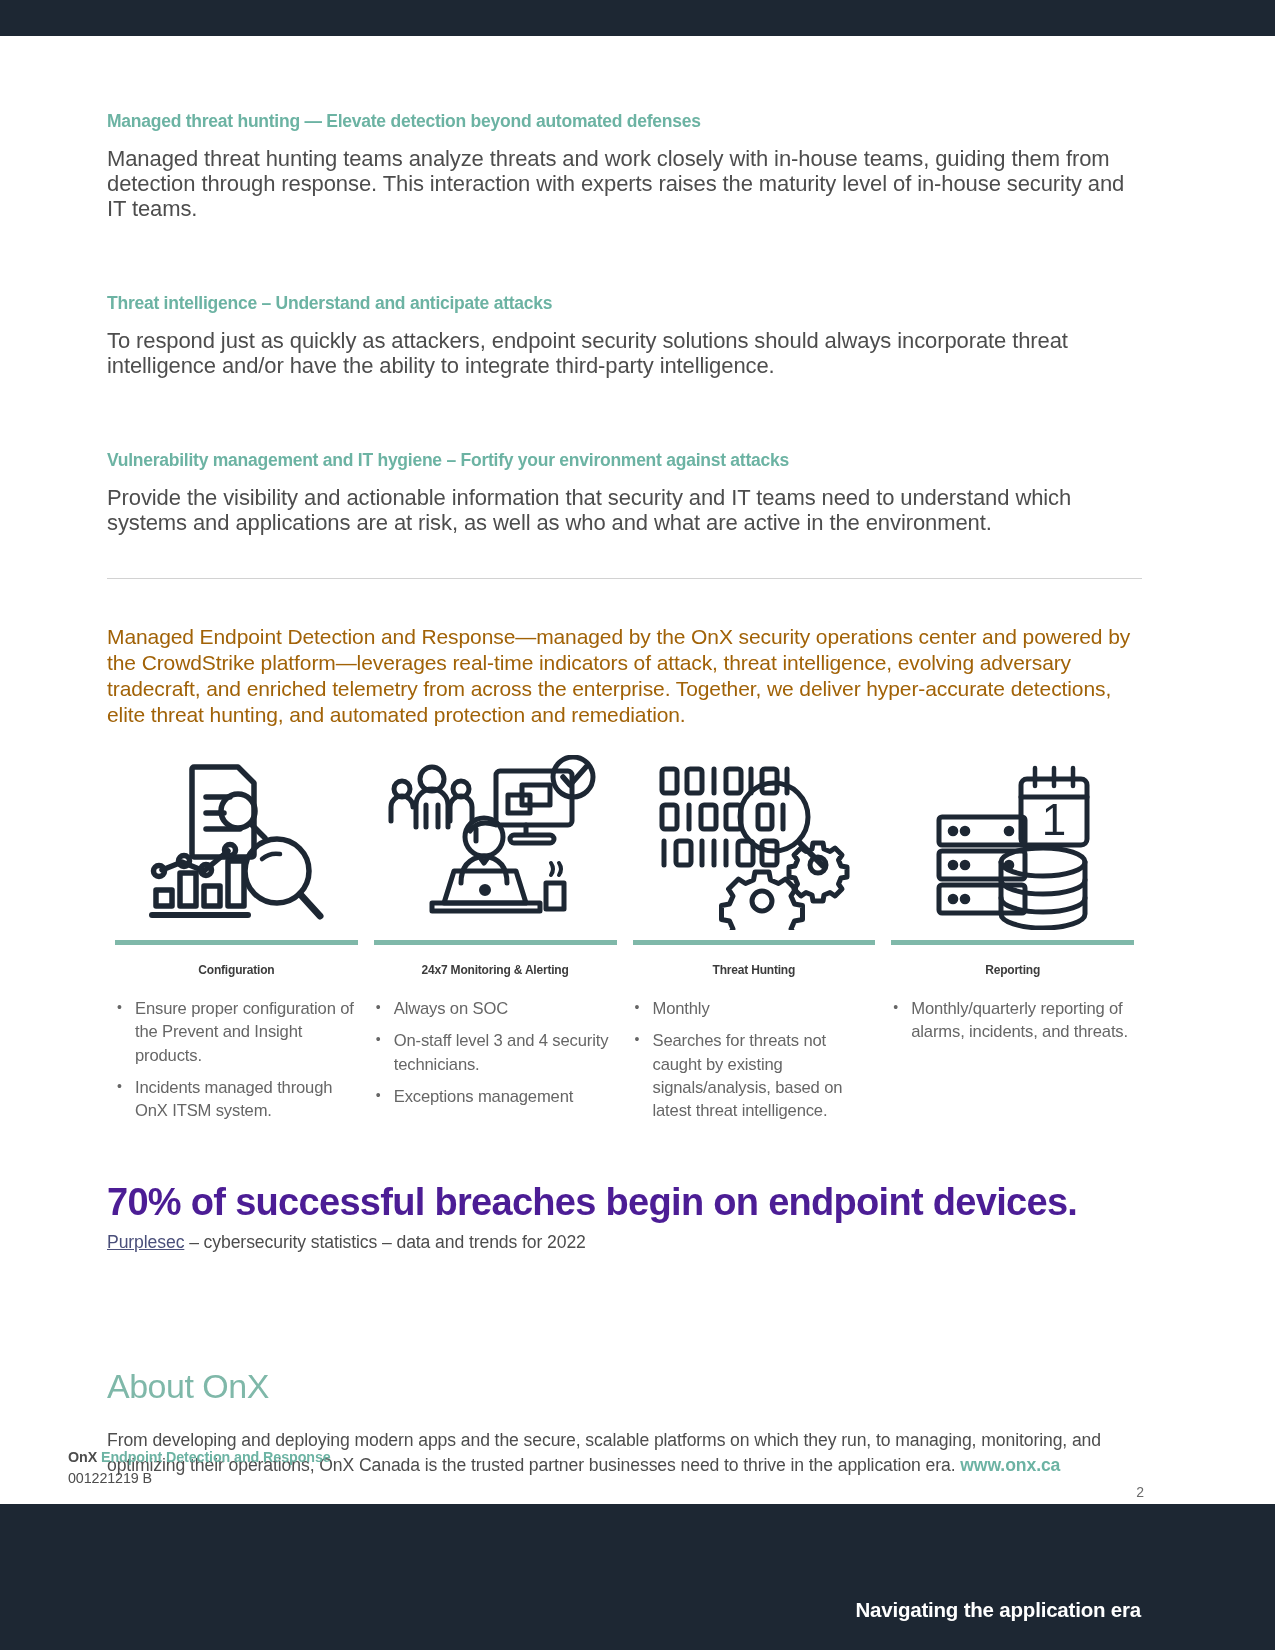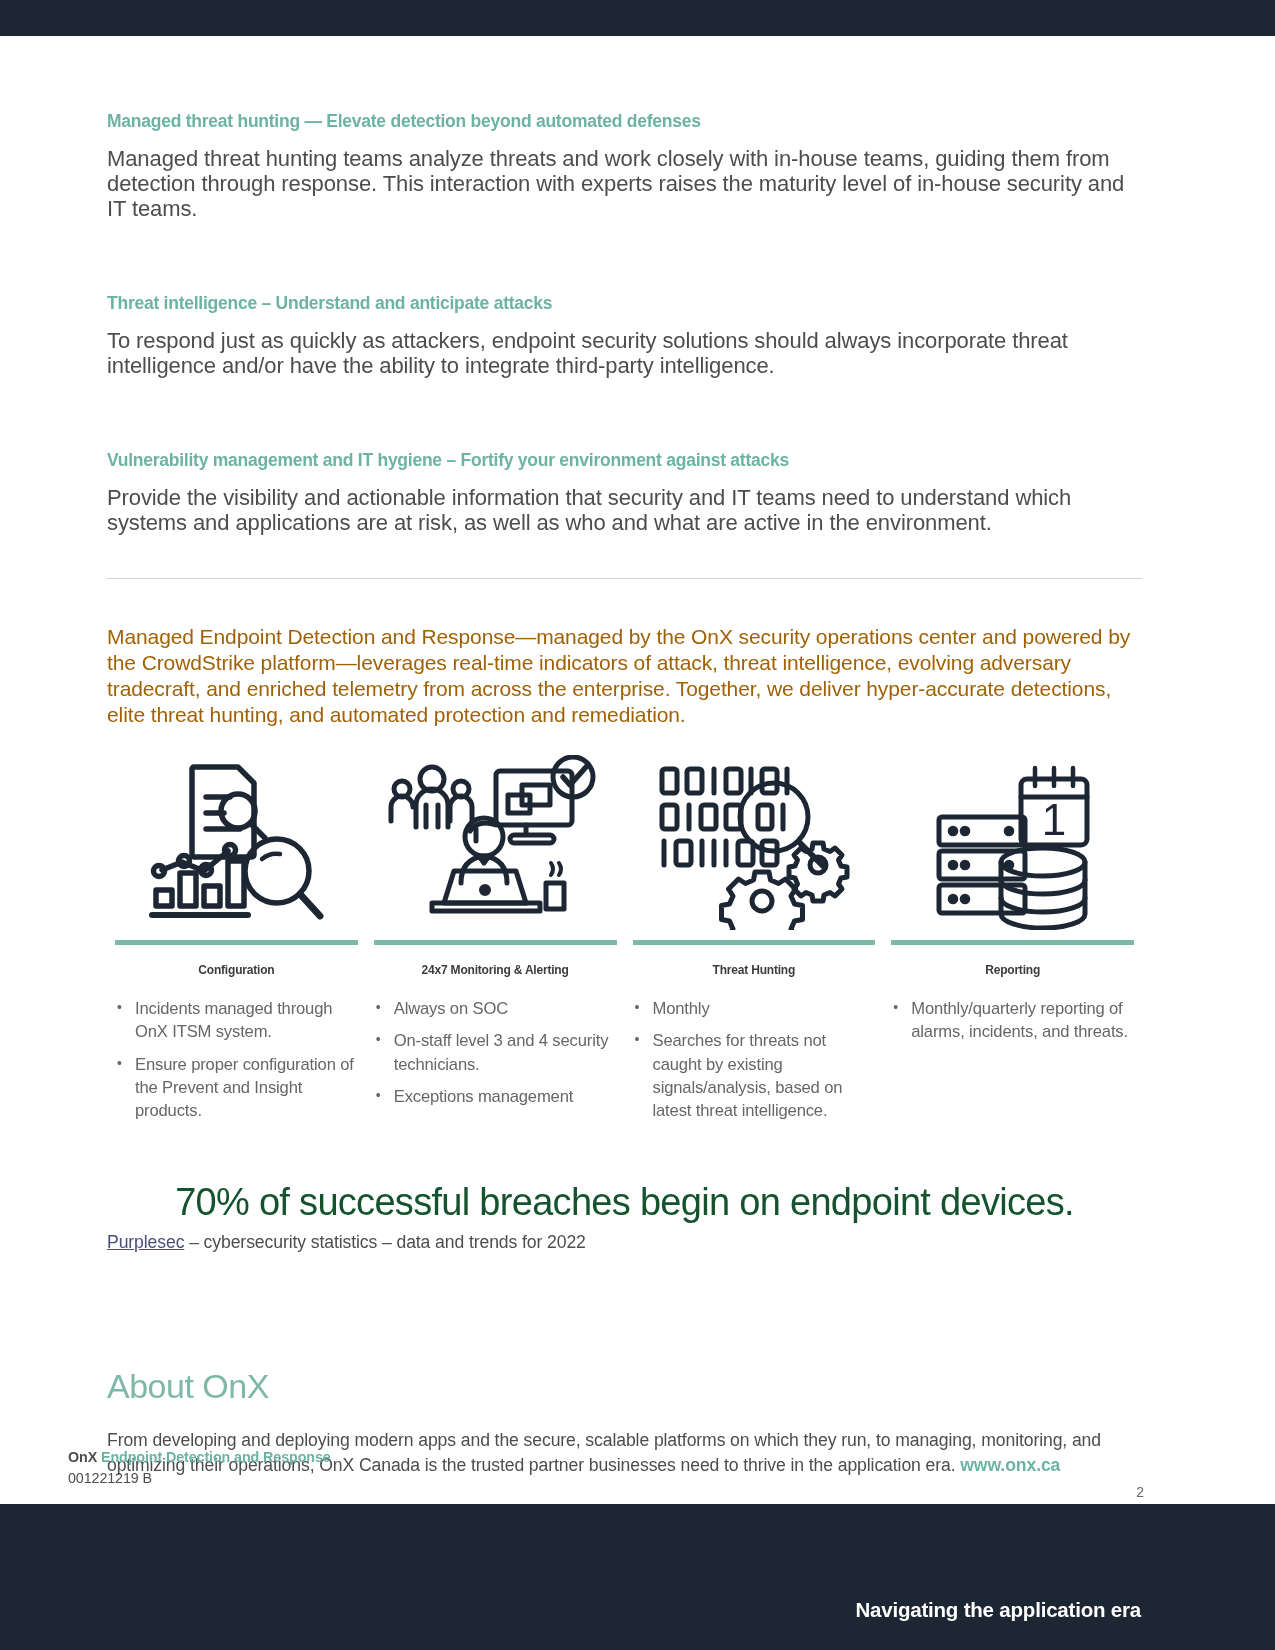--- a/index.html
+++ b/index.html
@@ -261,8 +261,8 @@
         <div class="feature-bar"></div>
         <div class="feature-title">Configuration</div>
         <ul class="feature-list">
+          <li>Ensure proper configuration of the Prevent and Insight products.</li>
           <li>Incidents managed through OnX ITSM system.</li>
-          <li>Ensure proper configuration of the Prevent and Insight products.</li>
         </ul>
       </div>
 

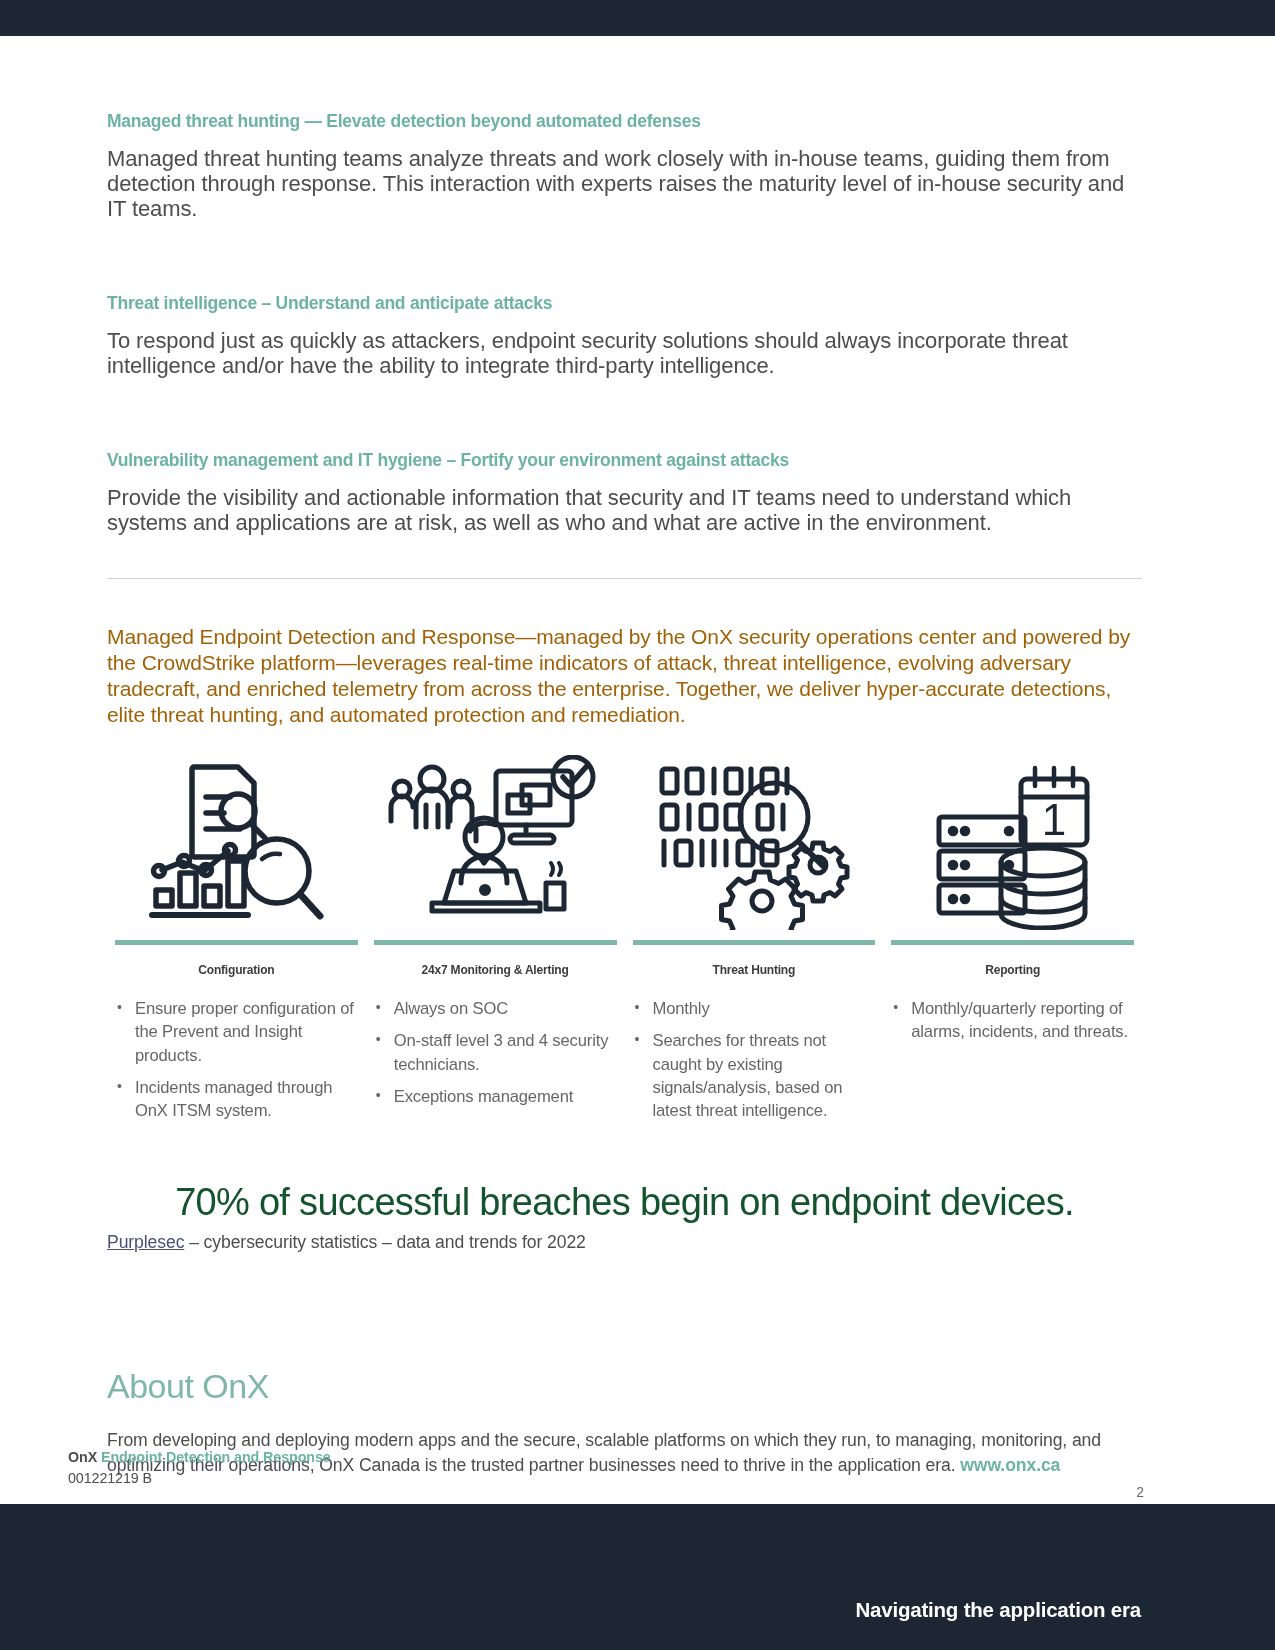--- a/index.html
+++ b/index.html
@@ -143,11 +143,10 @@
   
   .stat {
     margin-top: 50px;
-    color: #14532d;
+    color: #4c1d95;
     font-size: 38px;
     letter-spacing: -0.7px;
-    font-weight: normal;
-    text-align: center;
+    font-weight: bold;
   }
   .stat-source {
     margin-top: 8px;

